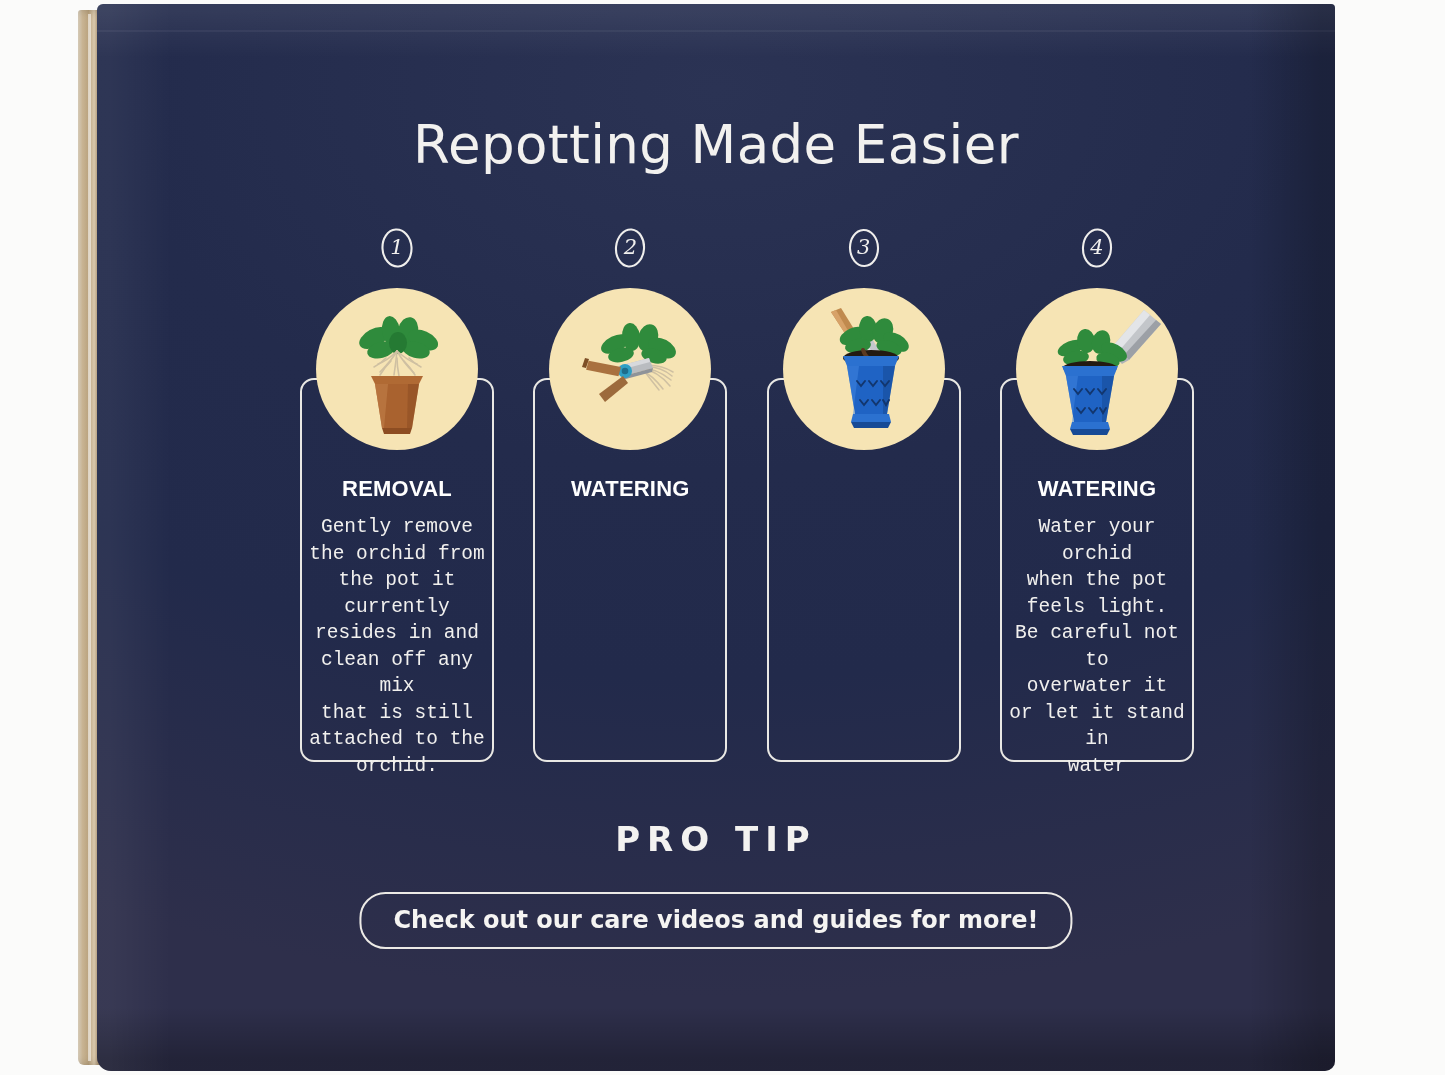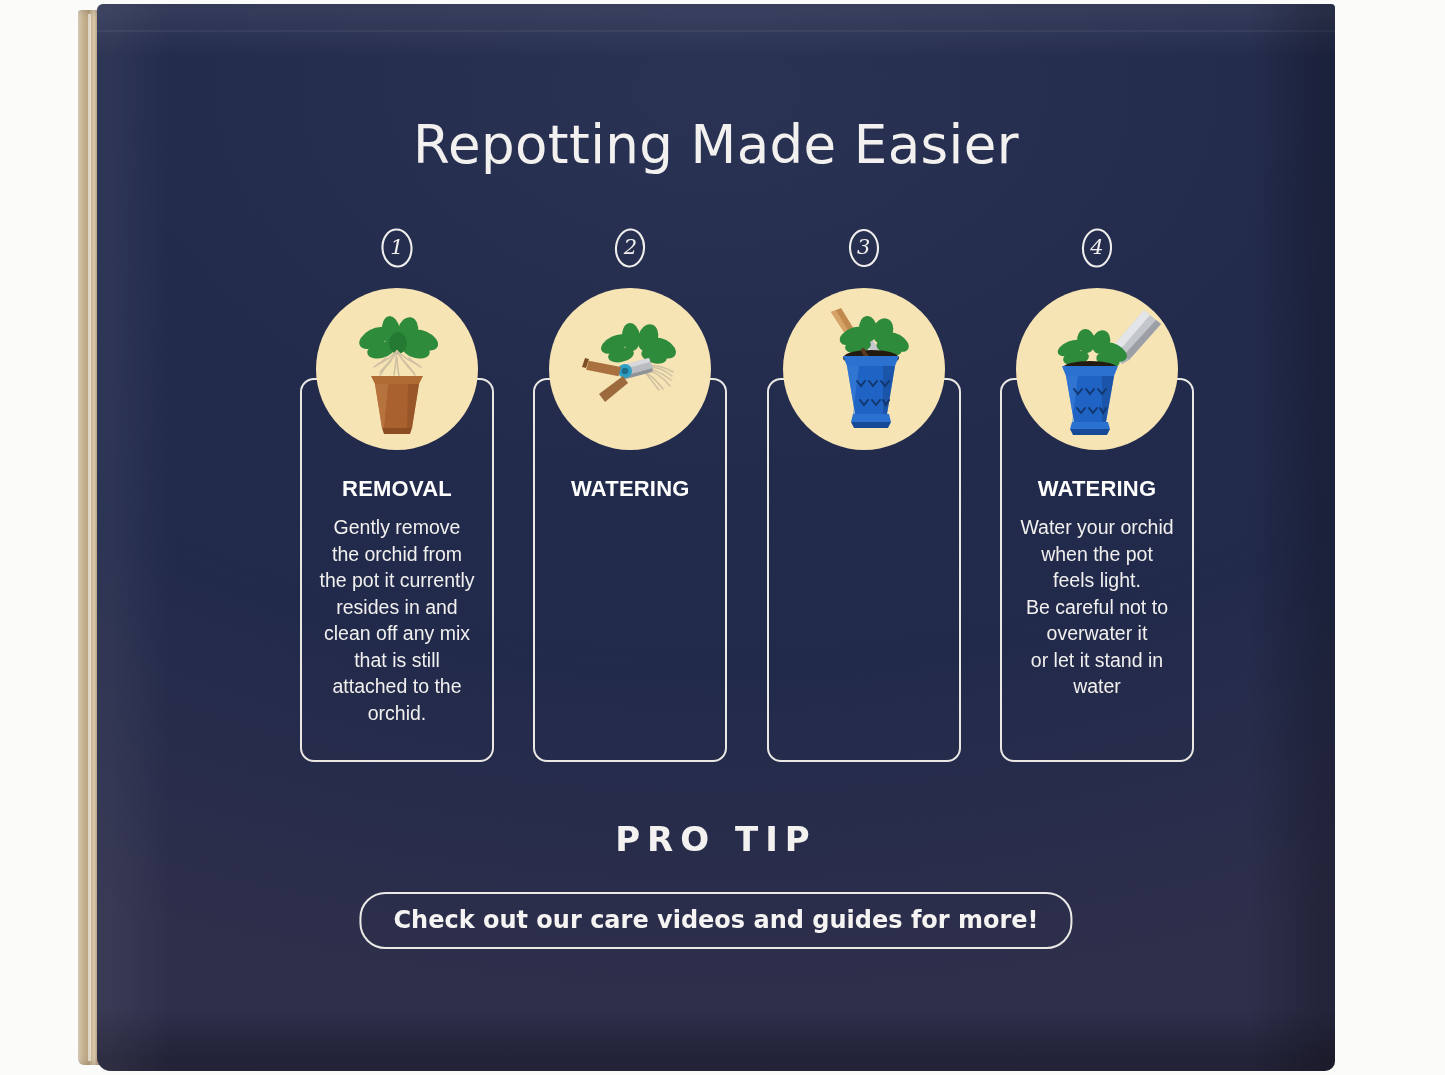--- a/index.html
+++ b/index.html
@@ -177,7 +177,7 @@
     color: #f1f0ee;
     font-size: 19.5px;
     line-height: 26.5px;
-    font-family: Liberation Sans, sans-serif;
+    font-family: Liberation Mono, monospace;
     white-space: pre-line;
     margin-top: 8px;
   }

